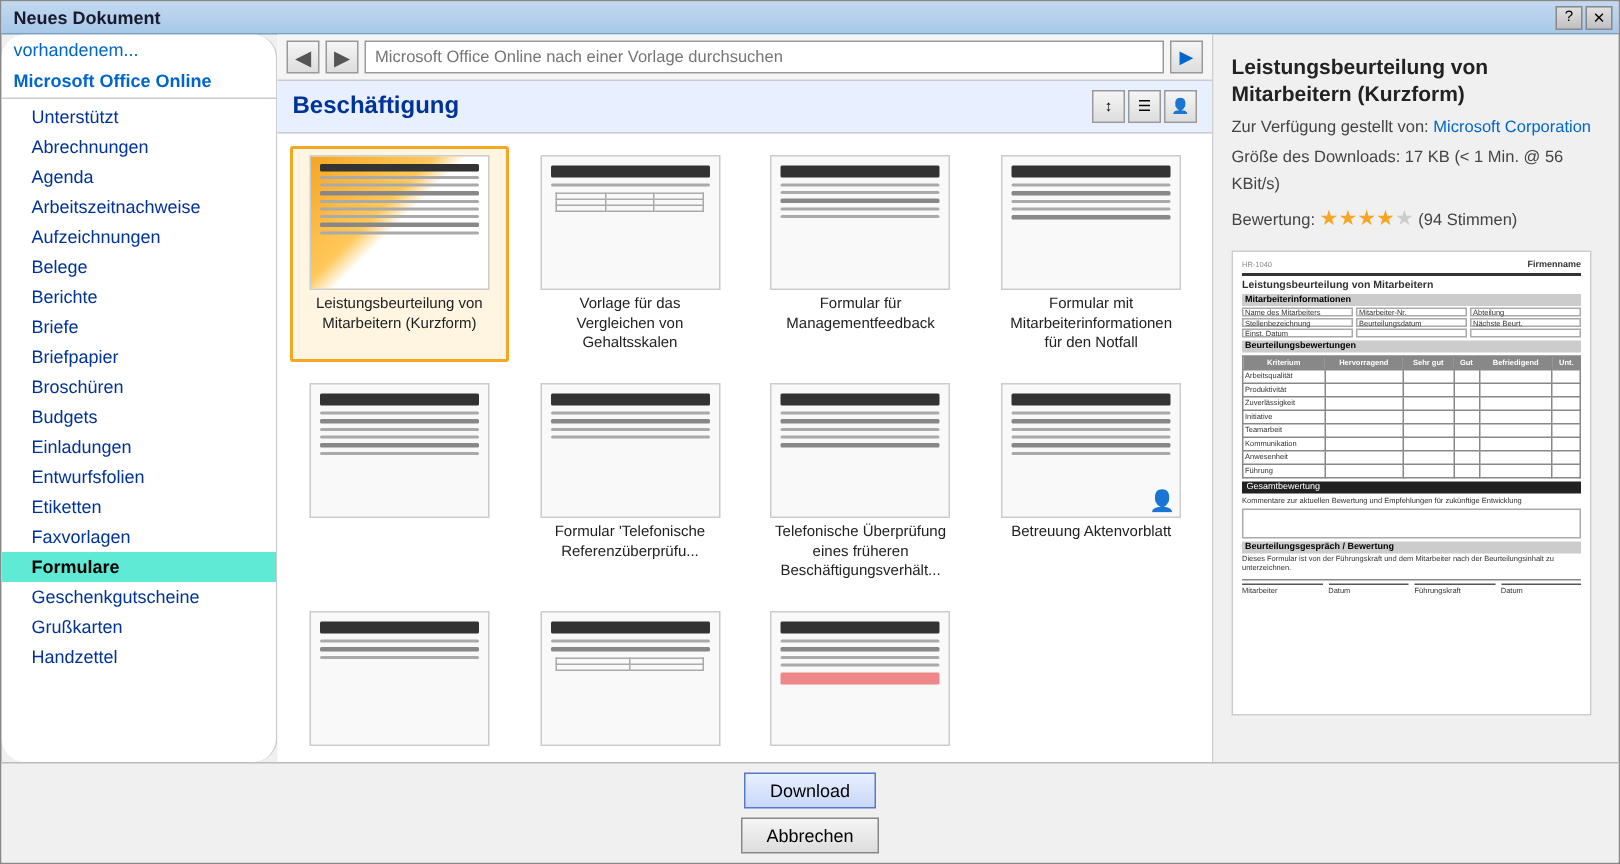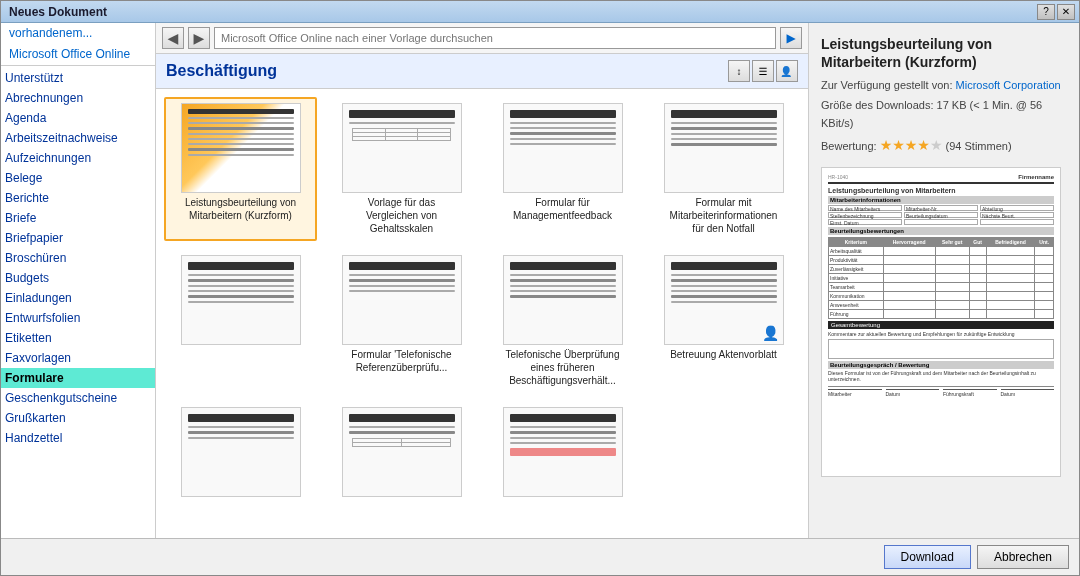--- a/index.html
+++ b/index.html
@@ -15,7 +15,7 @@
     .main-content { display: flex; flex: 1; overflow: hidden; }
 
     
-    .sidebar { width: 155px; background: #ffffff; border-right: 1px solid #ccc; display: flex; flex-direction: column; overflow: hidden; }
+    .sidebar { width: 184px; background: #ffffff; border-right: 1px solid #ccc; display: flex; flex-direction: column; overflow: hidden; border-radius: 16px; }
     .sidebar-scroll { flex: 1; overflow-y: auto; overflow-x: hidden; }
     .sidebar-item { padding: 3px 4px; cursor: pointer; font-size: 12px; color: #003399; white-space: nowrap; }
     .sidebar-item.active { background: #5eead4; color: #000; font-weight: bold; }

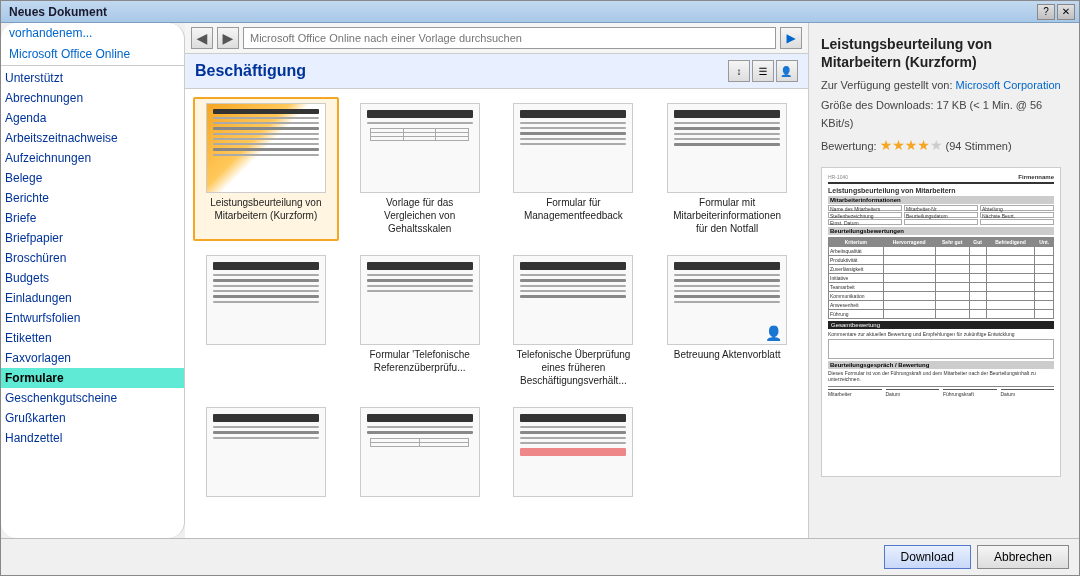--- a/index.html
+++ b/index.html
@@ -19,7 +19,7 @@
     .sidebar-scroll { flex: 1; overflow-y: auto; overflow-x: hidden; }
     .sidebar-item { padding: 3px 4px; cursor: pointer; font-size: 12px; color: #003399; white-space: nowrap; }
     .sidebar-item.active { background: #5eead4; color: #000; font-weight: bold; }
-    .sidebar-item.section-header { color: #0066cc; font-weight: normal; font-size: 12px; padding: 4px 8px 2px 8px; }
+    .sidebar-item.section-header { color: #0066cc; font-weight: bold; font-size: 12px; padding: 4px 8px 2px 8px; }
     .sidebar-item.vorhandene { color: #0066cc; font-size: 12px; padding: 3px 8px; }
     .sidebar-separator { height: 1px; background: #ccc; margin: 2px 0; }
     .sidebar-scroll::-webkit-scrollbar { width: 8px; }

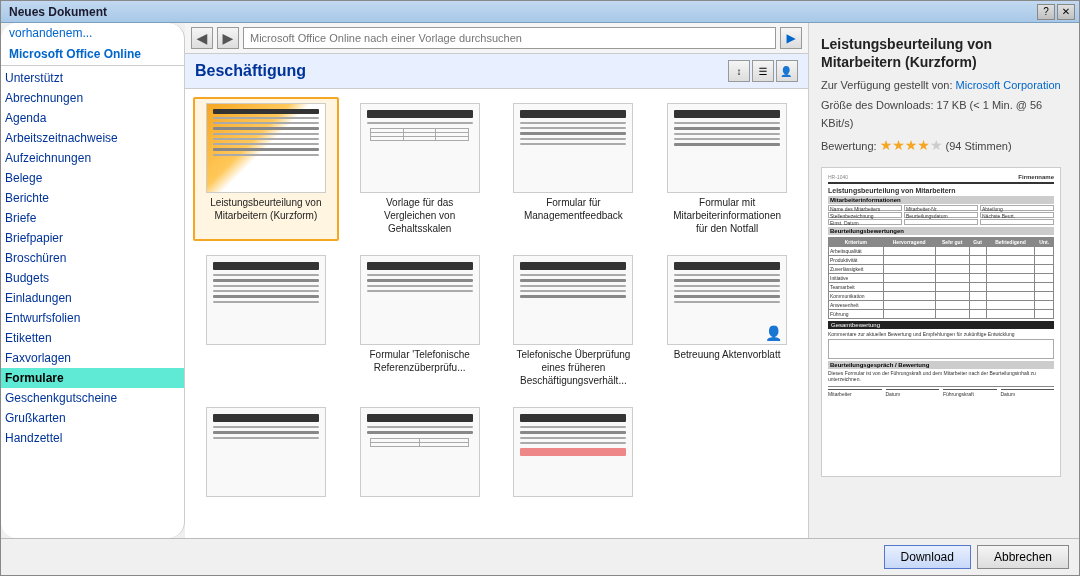--- a/index.html
+++ b/index.html
@@ -17,7 +17,7 @@
     
     .sidebar { width: 184px; background: #ffffff; border-right: 1px solid #ccc; display: flex; flex-direction: column; overflow: hidden; border-radius: 16px; }
     .sidebar-scroll { flex: 1; overflow-y: auto; overflow-x: hidden; }
-    .sidebar-item { padding: 3px 4px; cursor: pointer; font-size: 12px; color: #003399; white-space: nowrap; }
+    .sidebar-item { padding: 3px 20px; cursor: pointer; font-size: 12px; color: #003399; white-space: nowrap; }
     .sidebar-item.active { background: #5eead4; color: #000; font-weight: bold; }
     .sidebar-item.section-header { color: #0066cc; font-weight: bold; font-size: 12px; padding: 4px 8px 2px 8px; }
     .sidebar-item.vorhandene { color: #0066cc; font-size: 12px; padding: 3px 8px; }

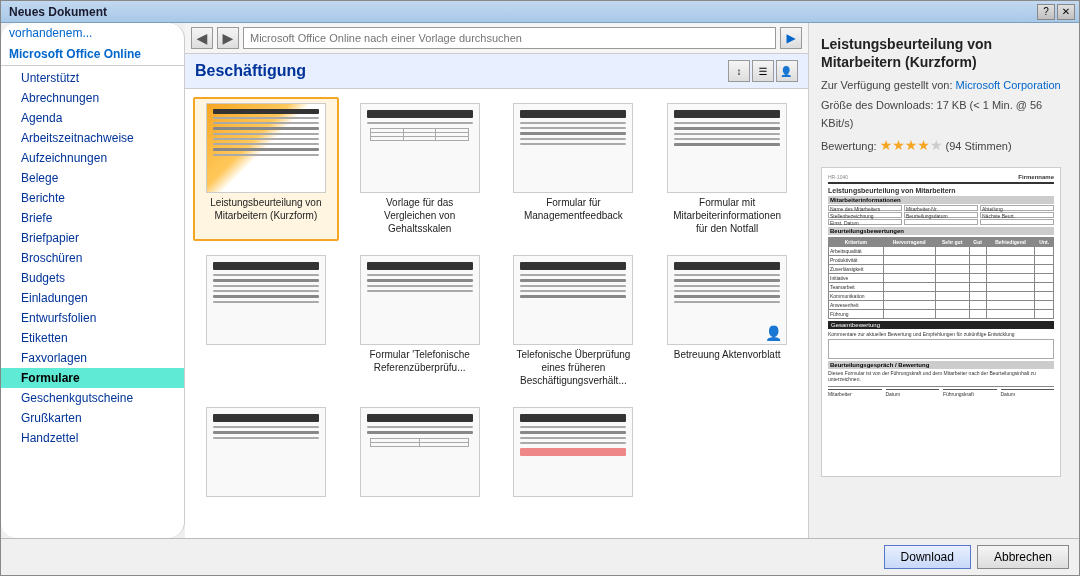--- a/index.html
+++ b/index.html
@@ -77,7 +77,7 @@
     .preview-doc .black-bar { background: #222; color: white; font-size: 6px; padding: 1px 3px; margin: 2px 0; }
 
     
-    .bottom-bar { display: flex; justify-content: flex-end; align-items: center; padding: 6px 10px; gap: 6px; background: #f0f0f0; border-top: 1px solid #bbb; }
+    .bottom-bar { display: flex; justify-content: flex-end; align-items: center; padding: 6px 10px; gap: 6px; background: #f0f0f0; border-top: 1px solid #bbb; flex-direction: column; }
     .bottom-btn { padding: 4px 16px; background: linear-gradient(to bottom, #f5f5f5, #ddd); border: 1px solid #888; font-size: 12px; cursor: pointer; min-width: 70px; }
     .bottom-btn.primary { background: linear-gradient(to bottom, #e8f0ff, #c8d8f8); border-color: #5577cc; }
   </style>

